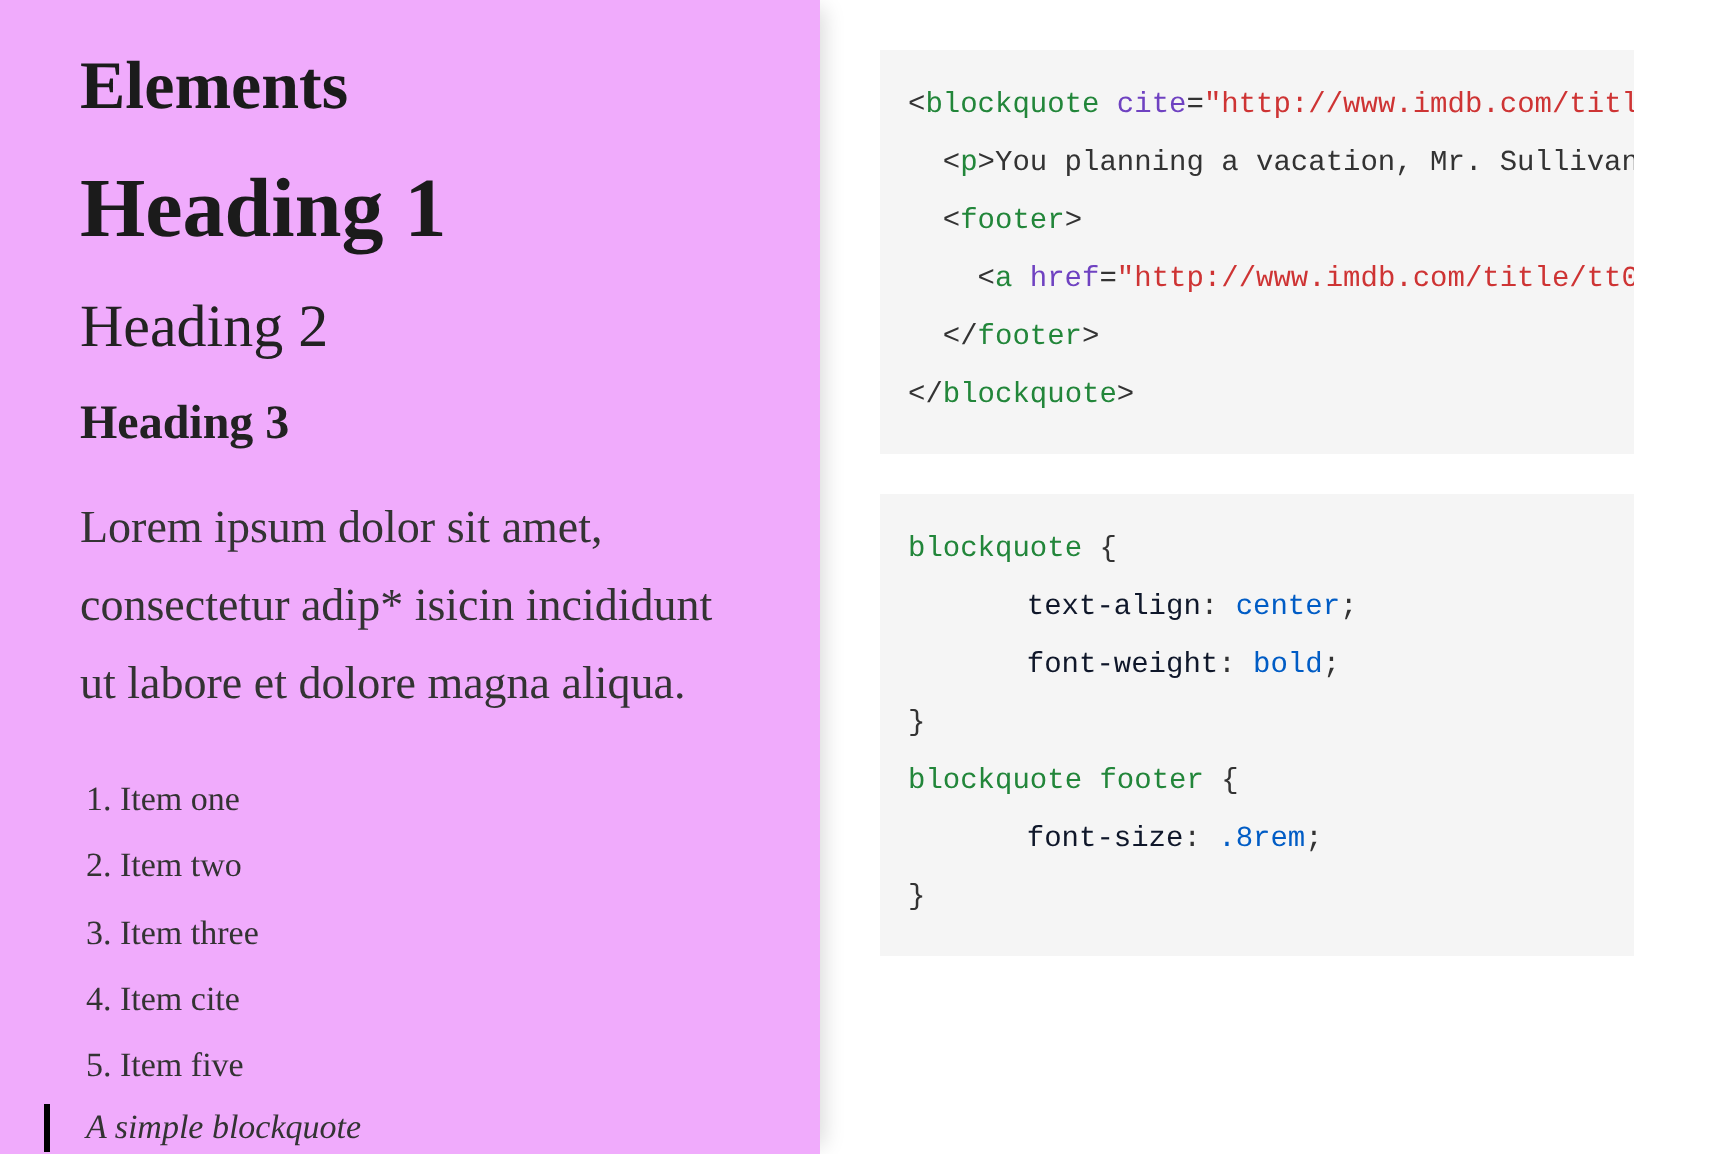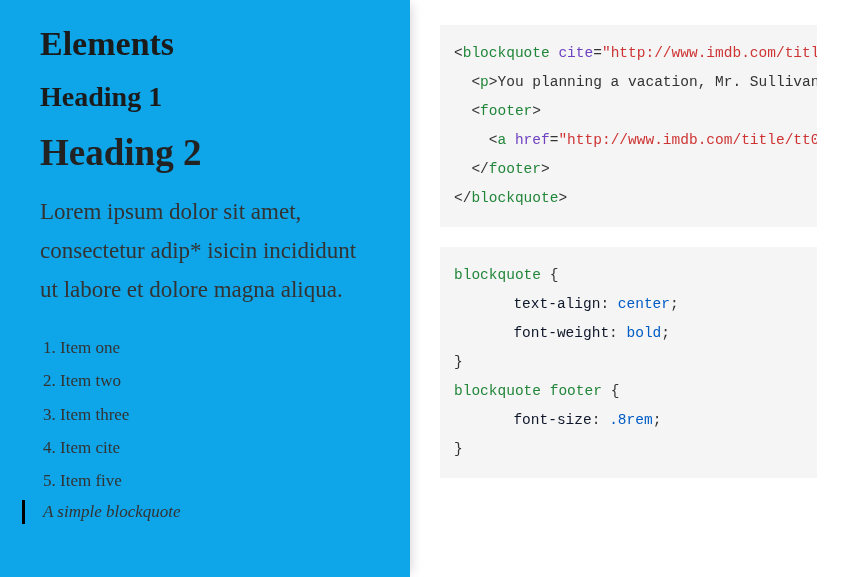--- a/index.html
+++ b/index.html
@@ -22,7 +22,7 @@
       box-shadow: 6px 0 10px -4px rgba(0,0,0,0.15);
       position: relative;
       z-index: 1;
-      background: #0ea5e9;
+      background: #f0abfc;
     }
     .right-pane {
       width: 407px;

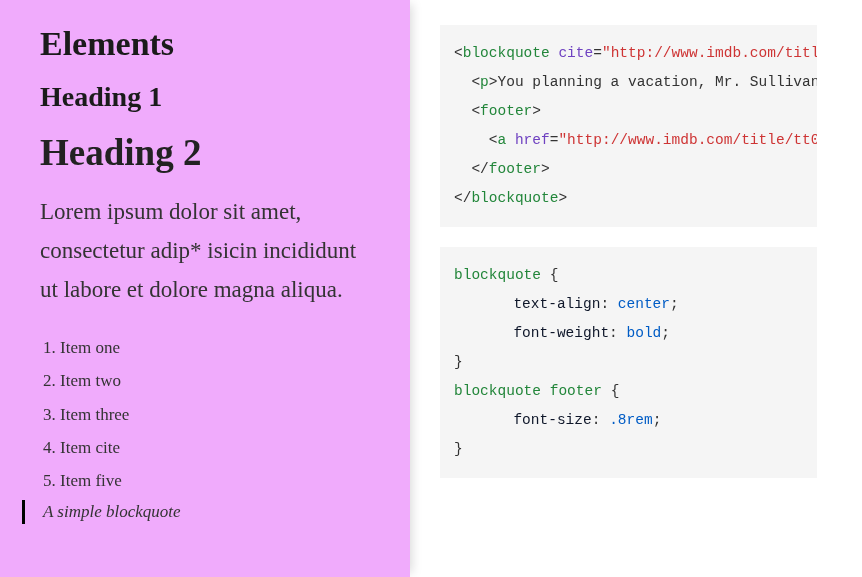--- a/index.html
+++ b/index.html
@@ -36,7 +36,7 @@
       margin-bottom: 18px;
     }
     h1.heading1 {
-      font-size: 28px;
+      font-size: 42px;
       font-weight: bold;
       color: #1b1b1b;
       margin-bottom: 18px;

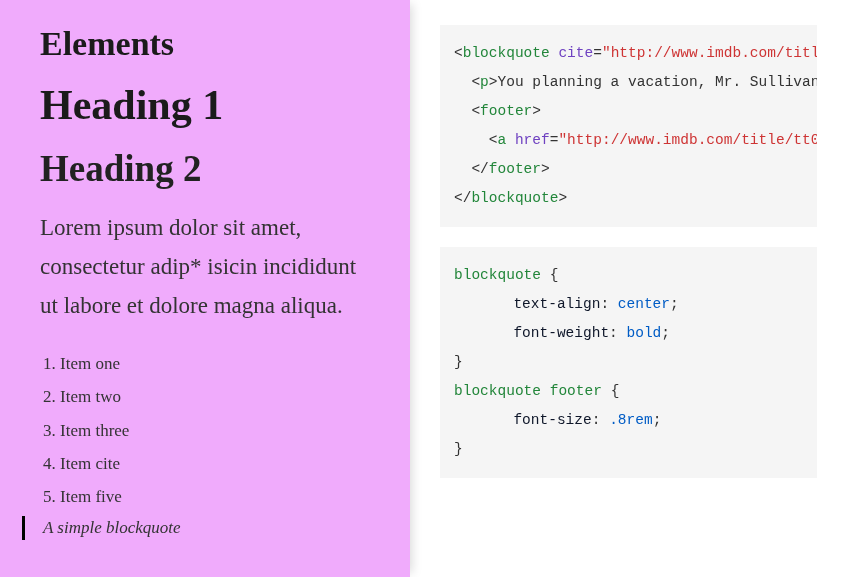--- a/index.html
+++ b/index.html
@@ -42,8 +42,8 @@
       margin-bottom: 18px;
     }
     h2.heading2 {
-      font-size: 37px;
-      font-weight: bold;
+      font-size: 30px;
+      font-weight: normal;
       color: #222;
       margin-bottom: 18px;
     }

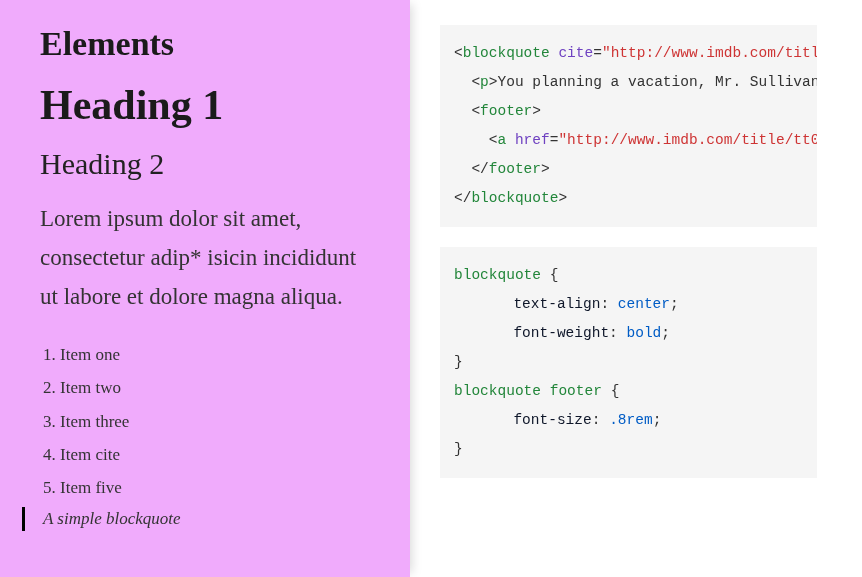--- a/index.html
+++ b/index.html
@@ -112,6 +112,7 @@
   <h1 class="title">Elements</h1>
   <h1 class="heading1">Heading 1</h1>
   <h2 class="heading2">Heading 2</h2>
+  <h3 class="heading3">Heading 3</h3>
   <p class="paragraph">Lorem ipsum dolor sit amet, consectetur adip* isicin incididunt ut labore et dolore magna aliqua.</p>
   <ol class="list">
     <li>Item one</li>

